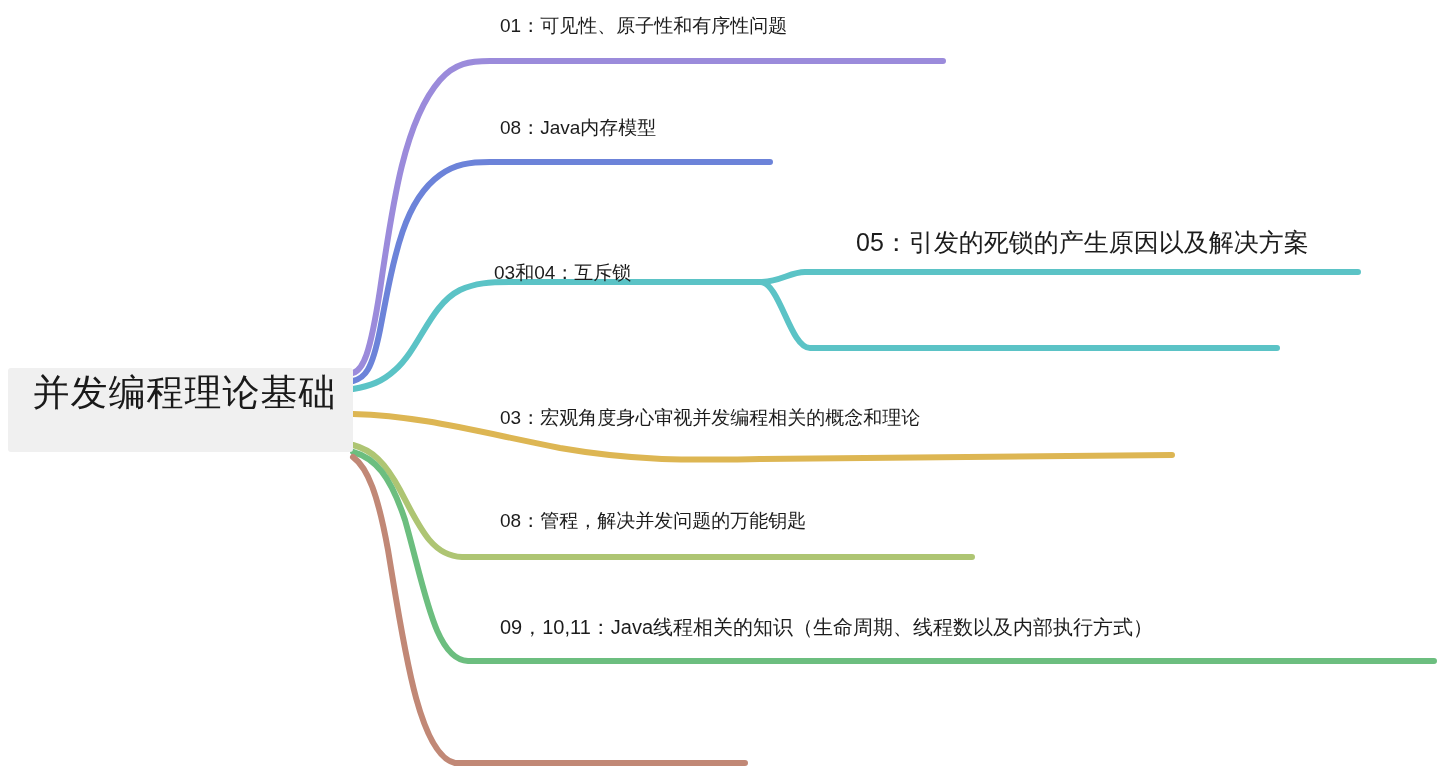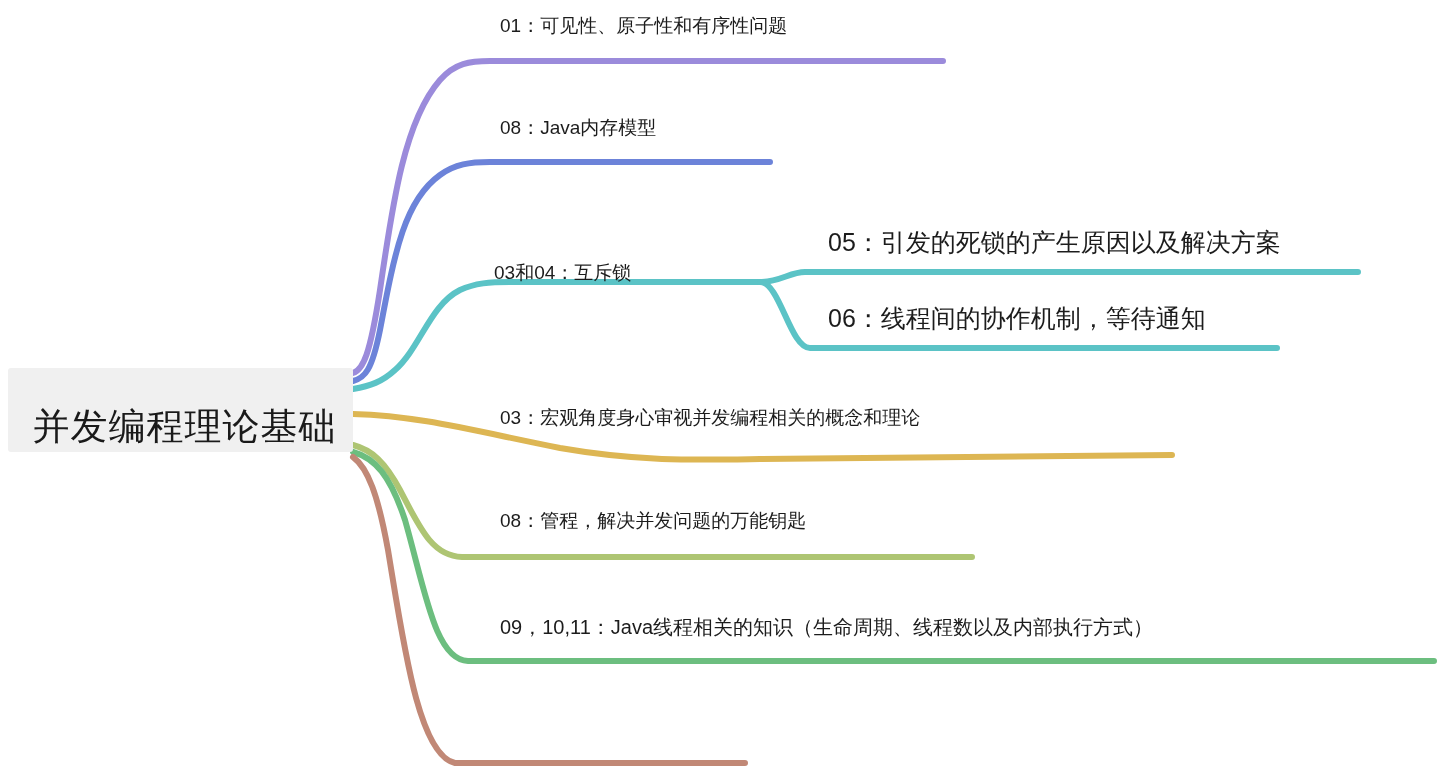--- a/index.html
+++ b/index.html
@@ -57,6 +57,7 @@
   }
   .node-label.lvl2 {
     font-size: 25px;
+    margin-left: 28px;
   }
   .node-label.wide {
     font-size: 20px;

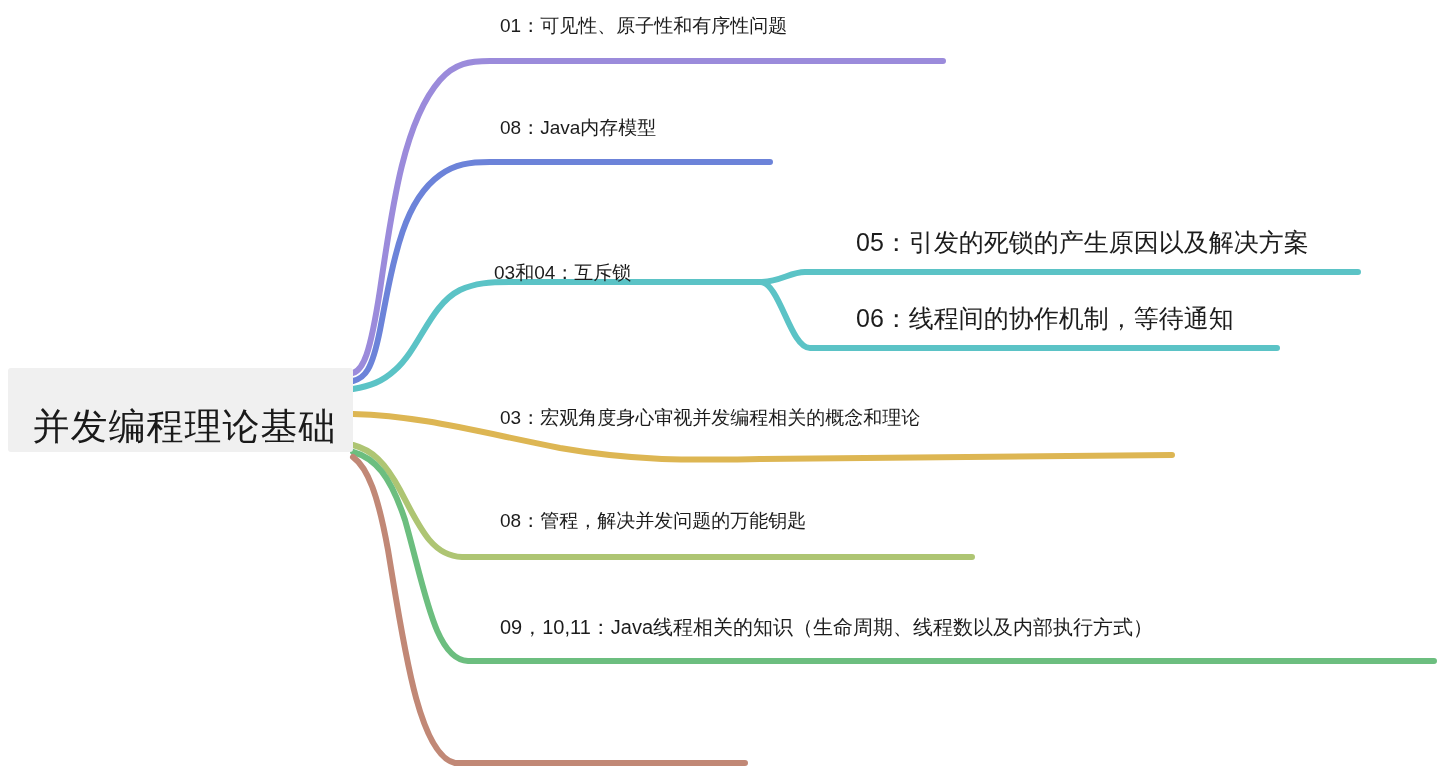--- a/index.html
+++ b/index.html
@@ -101,7 +101,6 @@
 
   <div class="node-label lvl2" style="left:828px; top:227px;">05：引发的死锁的产生原因以及解决方案</div>
 
-  <div class="node-label lvl2" style="left:828px; top:303px;">06：线程间的协作机制，等待通知</div>
 
   <div class="node-label" style="left:500px; top:407px;">03：宏观角度身心审视并发编程相关的概念和理论</div>
 

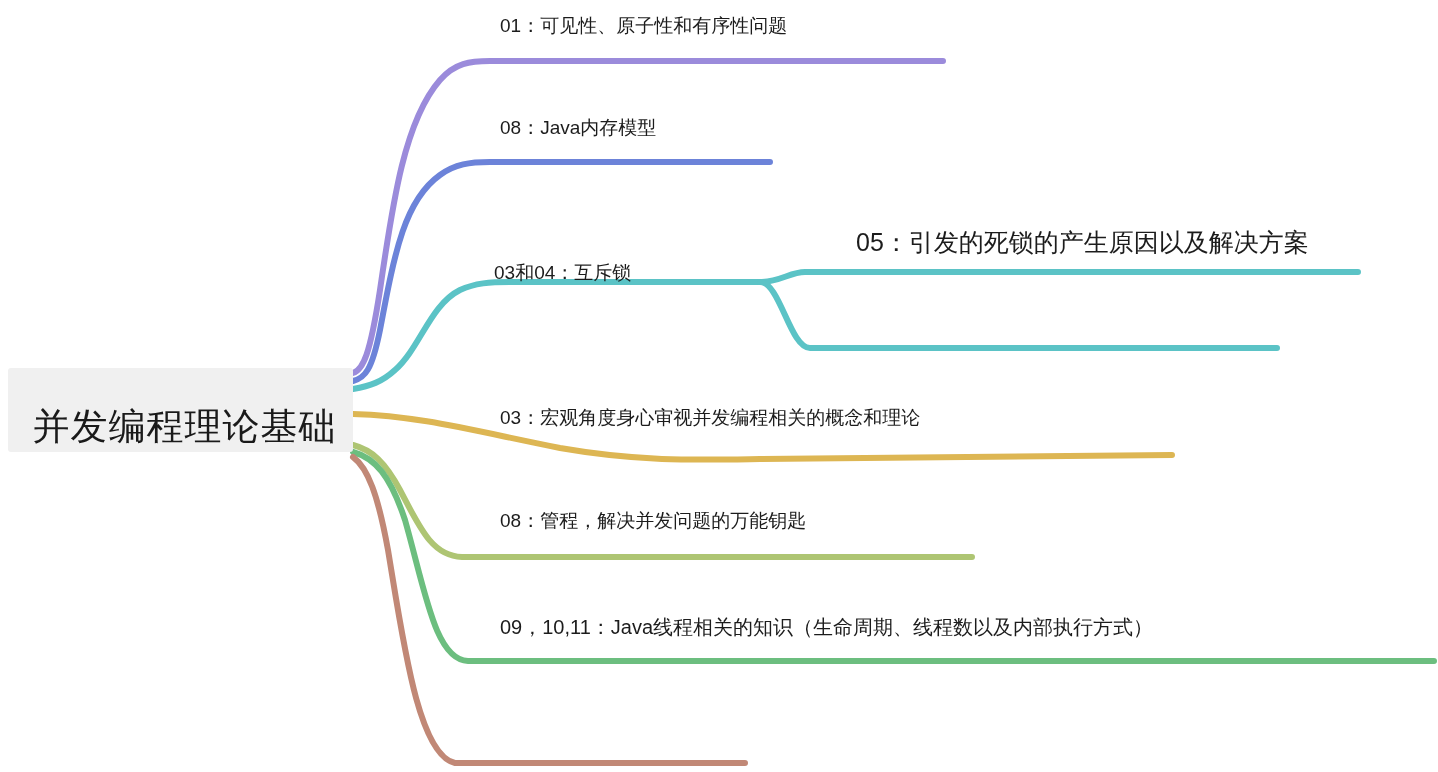--- a/index.html
+++ b/index.html
@@ -35,7 +35,7 @@
     background: #f0f0f0;
     border-radius: 3px;
     display: flex;
-    align-items: flex-end;
+    align-items: flex-start;
     justify-content: center;
     box-sizing: border-box;
     padding-left: 8px;

